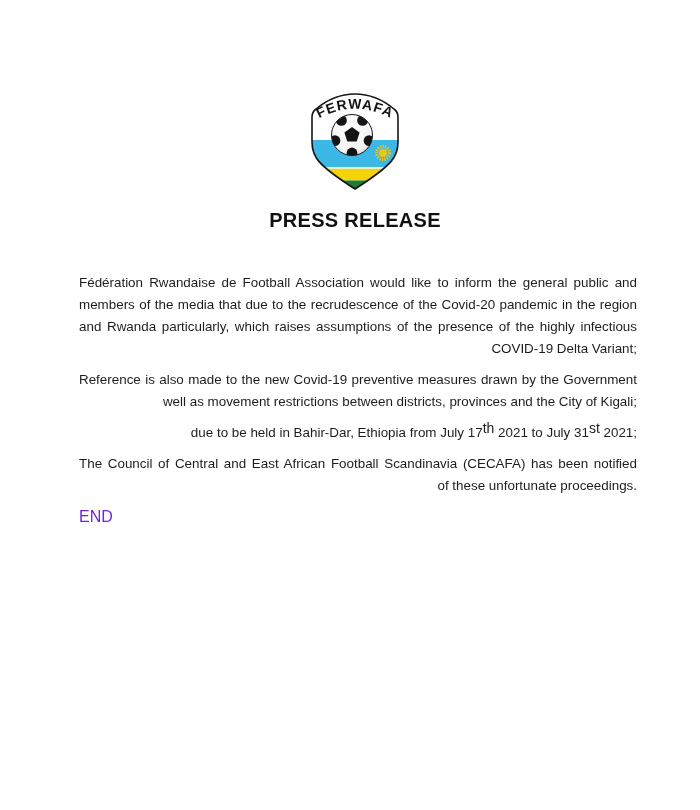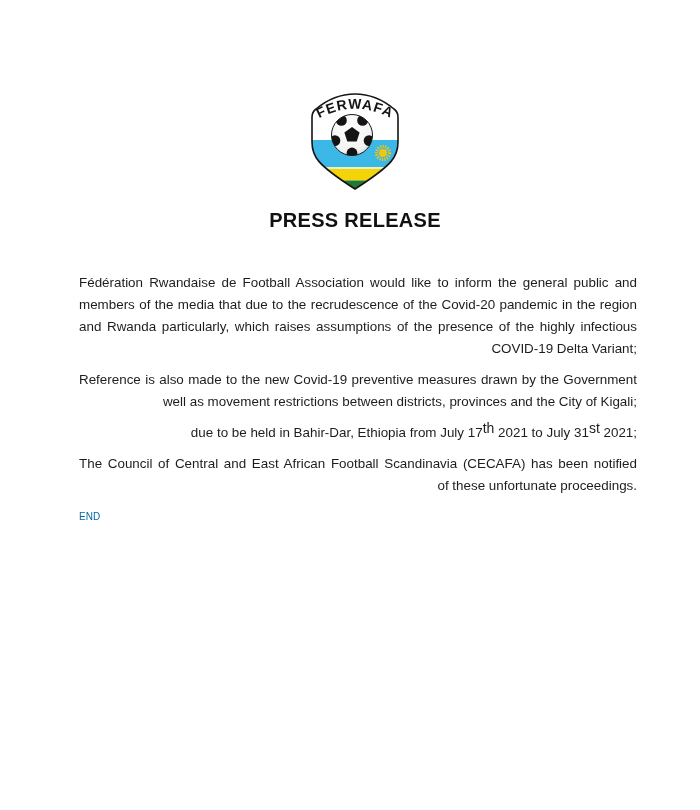--- a/index.html
+++ b/index.html
@@ -31,7 +31,7 @@
   .doc-body sup {
     font-size: 14px; line-height: 0; vertical-align: 4px; letter-spacing: 0;
   }
-  .end-marker { margin-top: 0; font-size: 10px; color: #0369a1; }
+  .end-marker { margin-top: 0; font-size: 16px; color: #6d28d9; }
   .crest-word {
     font-family: "Liberation Sans", sans-serif;
     font-weight: bold; font-size: 14px; letter-spacing: 1px; fill: #151515;

